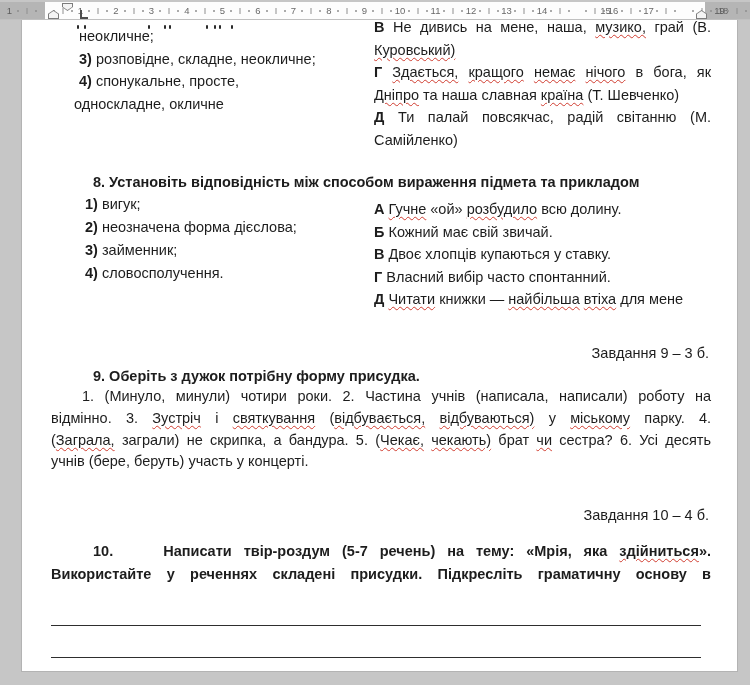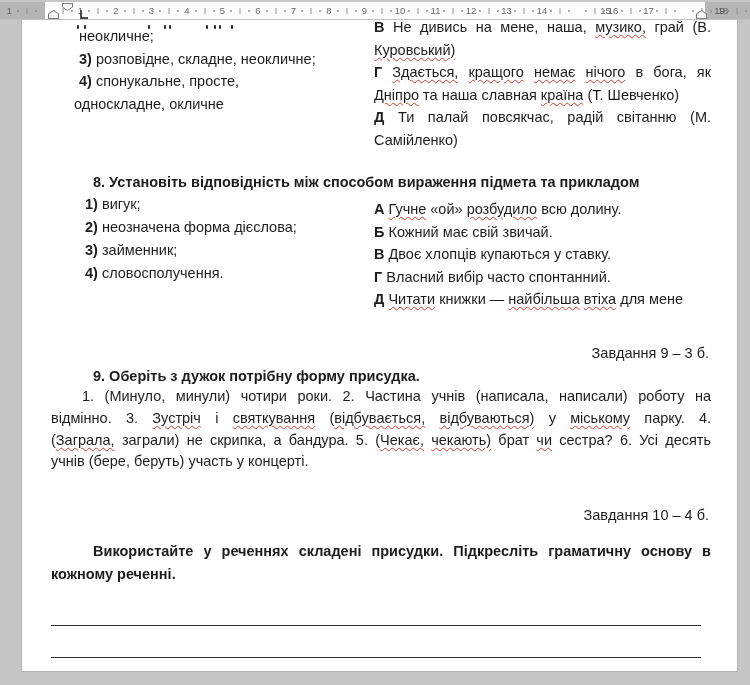--- a/index.html
+++ b/index.html
@@ -228,6 +228,7 @@
   <div id="score10" class="blk score">Завдання 10 – 4 б.</div>
 
   <div id="q10-para" class="blk">
+      <div class="tl just"><span class="b">10.</span><span class="tab"></span><span class="b">Написати твір-роздум (5-7 речень) на тему: «Мрія, яка </span><span class="b w">здійниться</span><span class="b">».</span></div>
       <div class="tl just"><span class="b">Використайте у реченнях складені присудки. Підкресліть граматичну основу в</span></div>
       <div class="tl"><span class="b">кожному реченні.</span></div>
     </div>

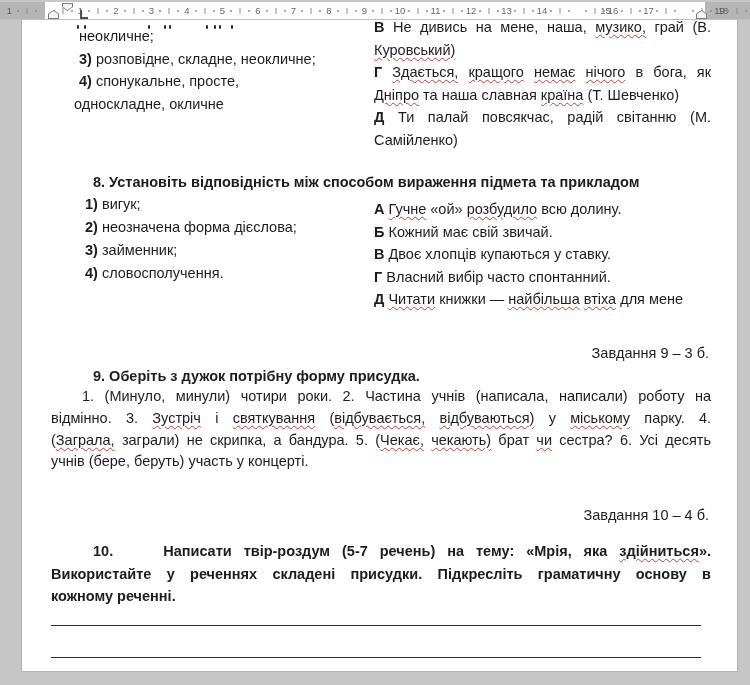--- a/index.html
+++ b/index.html
@@ -230,7 +230,6 @@
   <div id="q10-para" class="blk">
       <div class="tl just"><span class="b">10.</span><span class="tab"></span><span class="b">Написати твір-роздум (5-7 речень) на тему: «Мрія, яка </span><span class="b w">здійниться</span><span class="b">».</span></div>
       <div class="tl just"><span class="b">Використайте у реченнях складені присудки. Підкресліть граматичну основу в</span></div>
-      <div class="tl"><span class="b">кожному реченні.</span></div>
     </div>
 
   <div class="answer-line" id="al1"></div>

